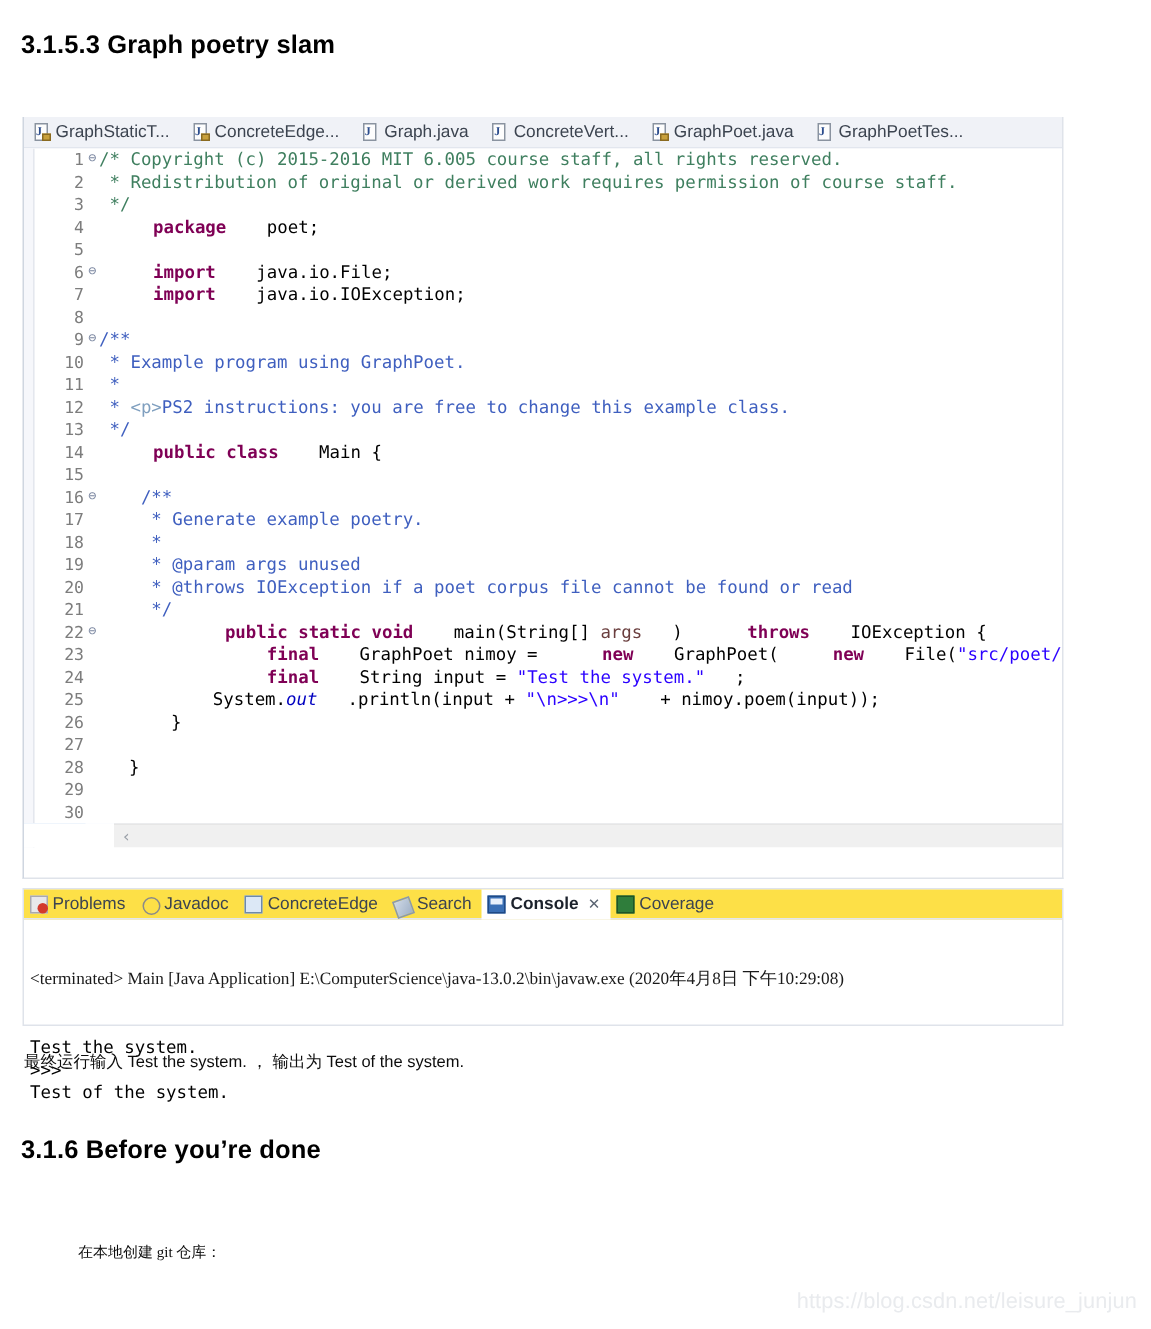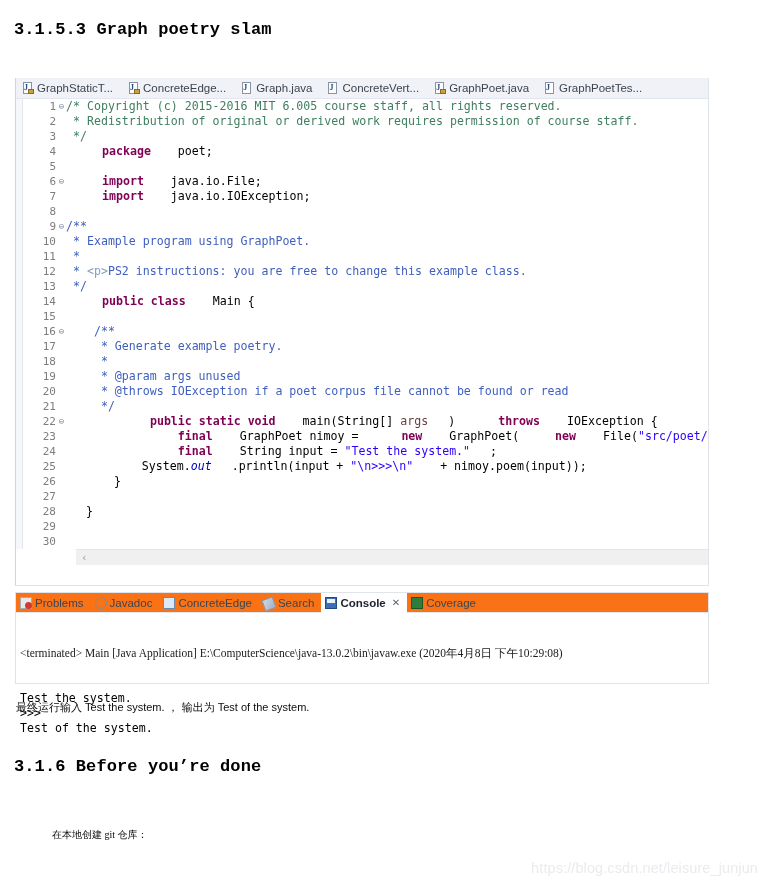--- a/index.html
+++ b/index.html
@@ -17,7 +17,7 @@
 
   
   .doc-heading {
-    font-family: Liberation Mono, monospace;
+    font-family: Liberation Sans, sans-serif;
     font-weight: bold;
     font-size: 17px;
     color: #000000;

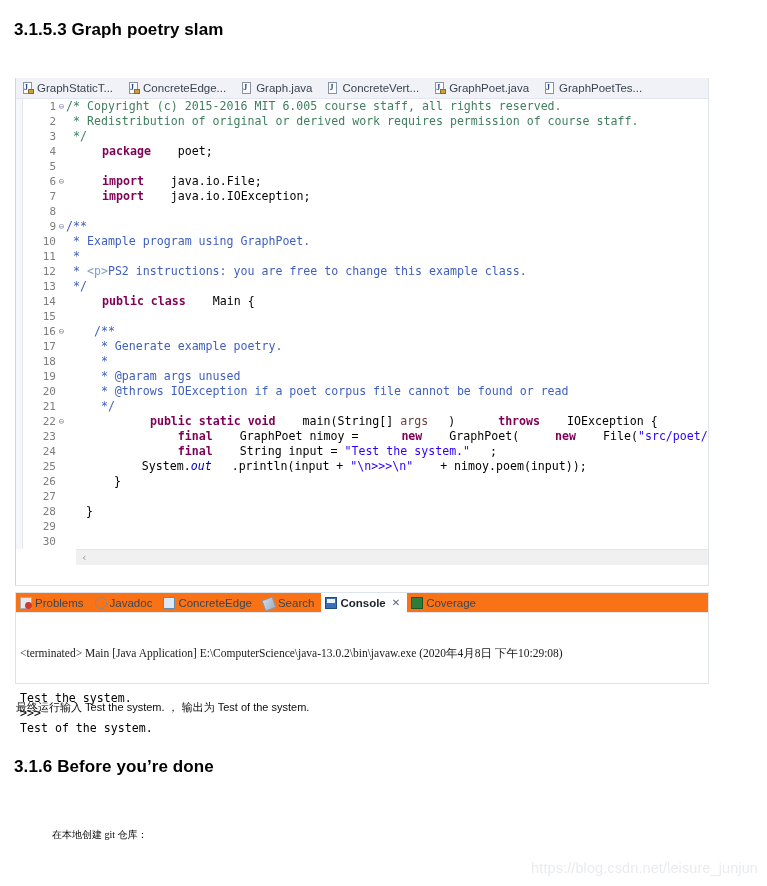--- a/index.html
+++ b/index.html
@@ -226,9 +226,8 @@
   }
   .console-tabbar {
     height: 20px;
-    background: #f97316;
-    display: flex;
-    align-items: center;
+    background: #fde047;
+    display: flex;
     font-size: 11.5px;
     color: #3c4450;
     border-bottom: 1px solid #e2e6ee;

